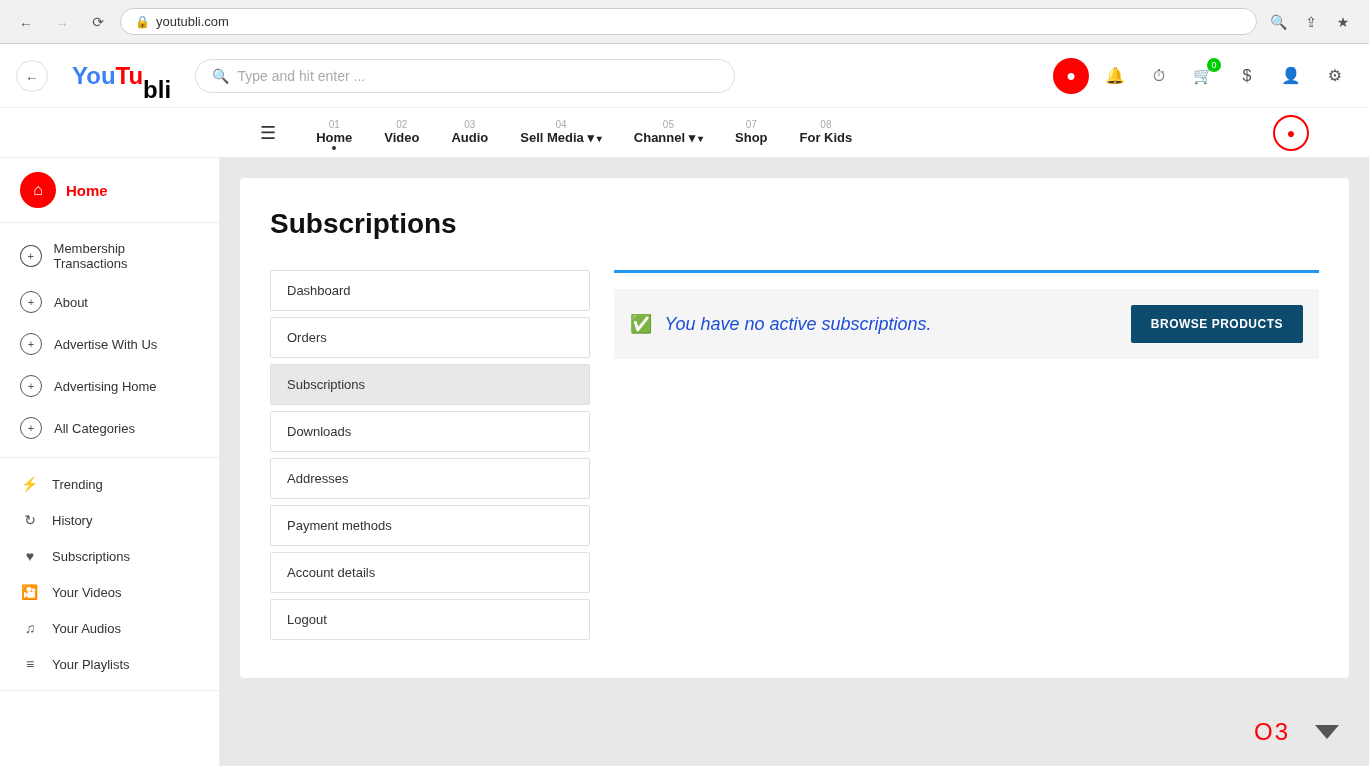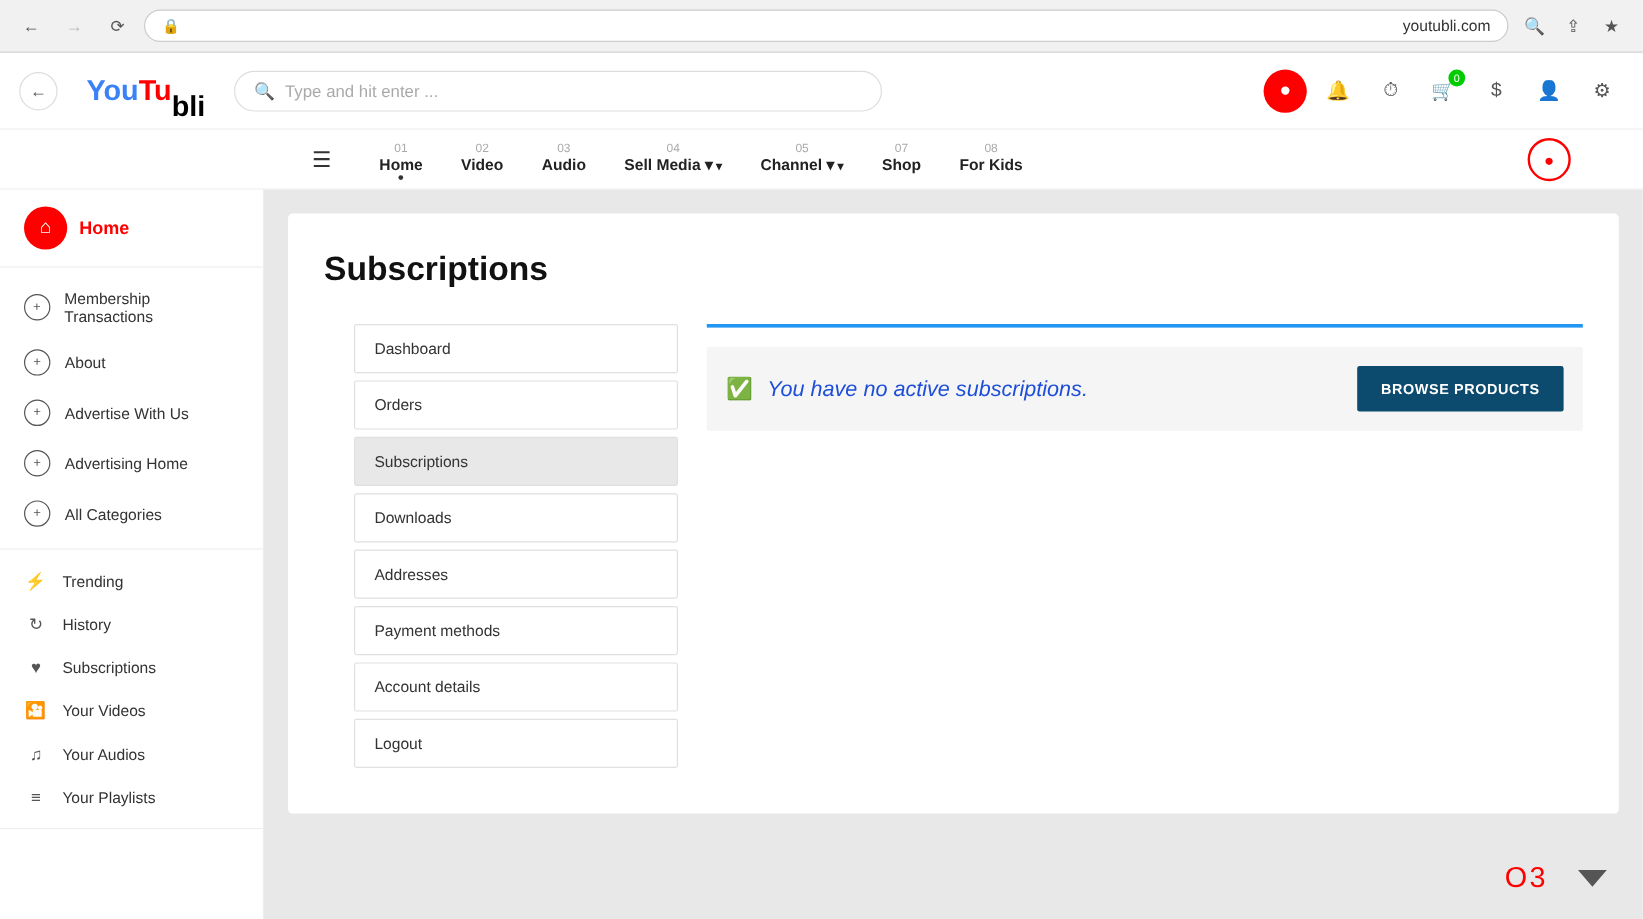--- a/index.html
+++ b/index.html
@@ -39,7 +39,7 @@
       color: #333;
     }
     .address-bar .lock-icon { color: #555; font-size: 12px; }
-    .address-url { flex: 1; text-align: right; }
+    .address-url { flex: 1; }
     .browser-actions {
       display: flex; align-items: center; gap: 4px;
     }

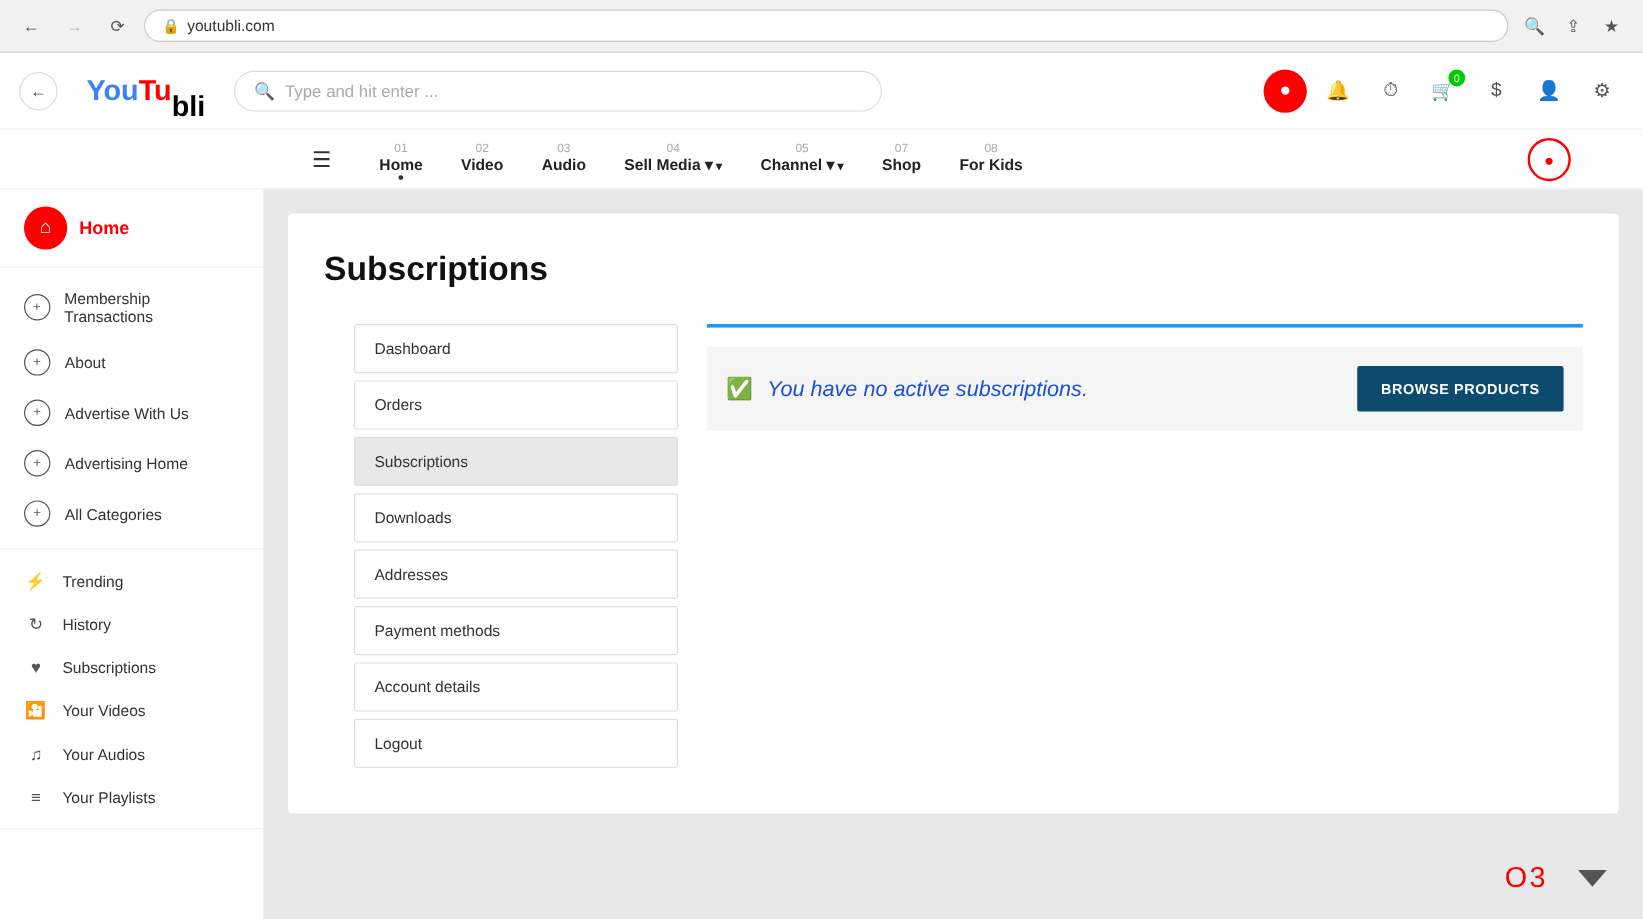--- a/index.html
+++ b/index.html
@@ -280,9 +280,8 @@
       gap: 24px;
     }
     .sub-sidebar {
-      width: 270px;
+      width: 320px;
       flex-shrink: 0;
-      margin-left: 25px;
     }
     .sub-menu-item {
       display: block;

